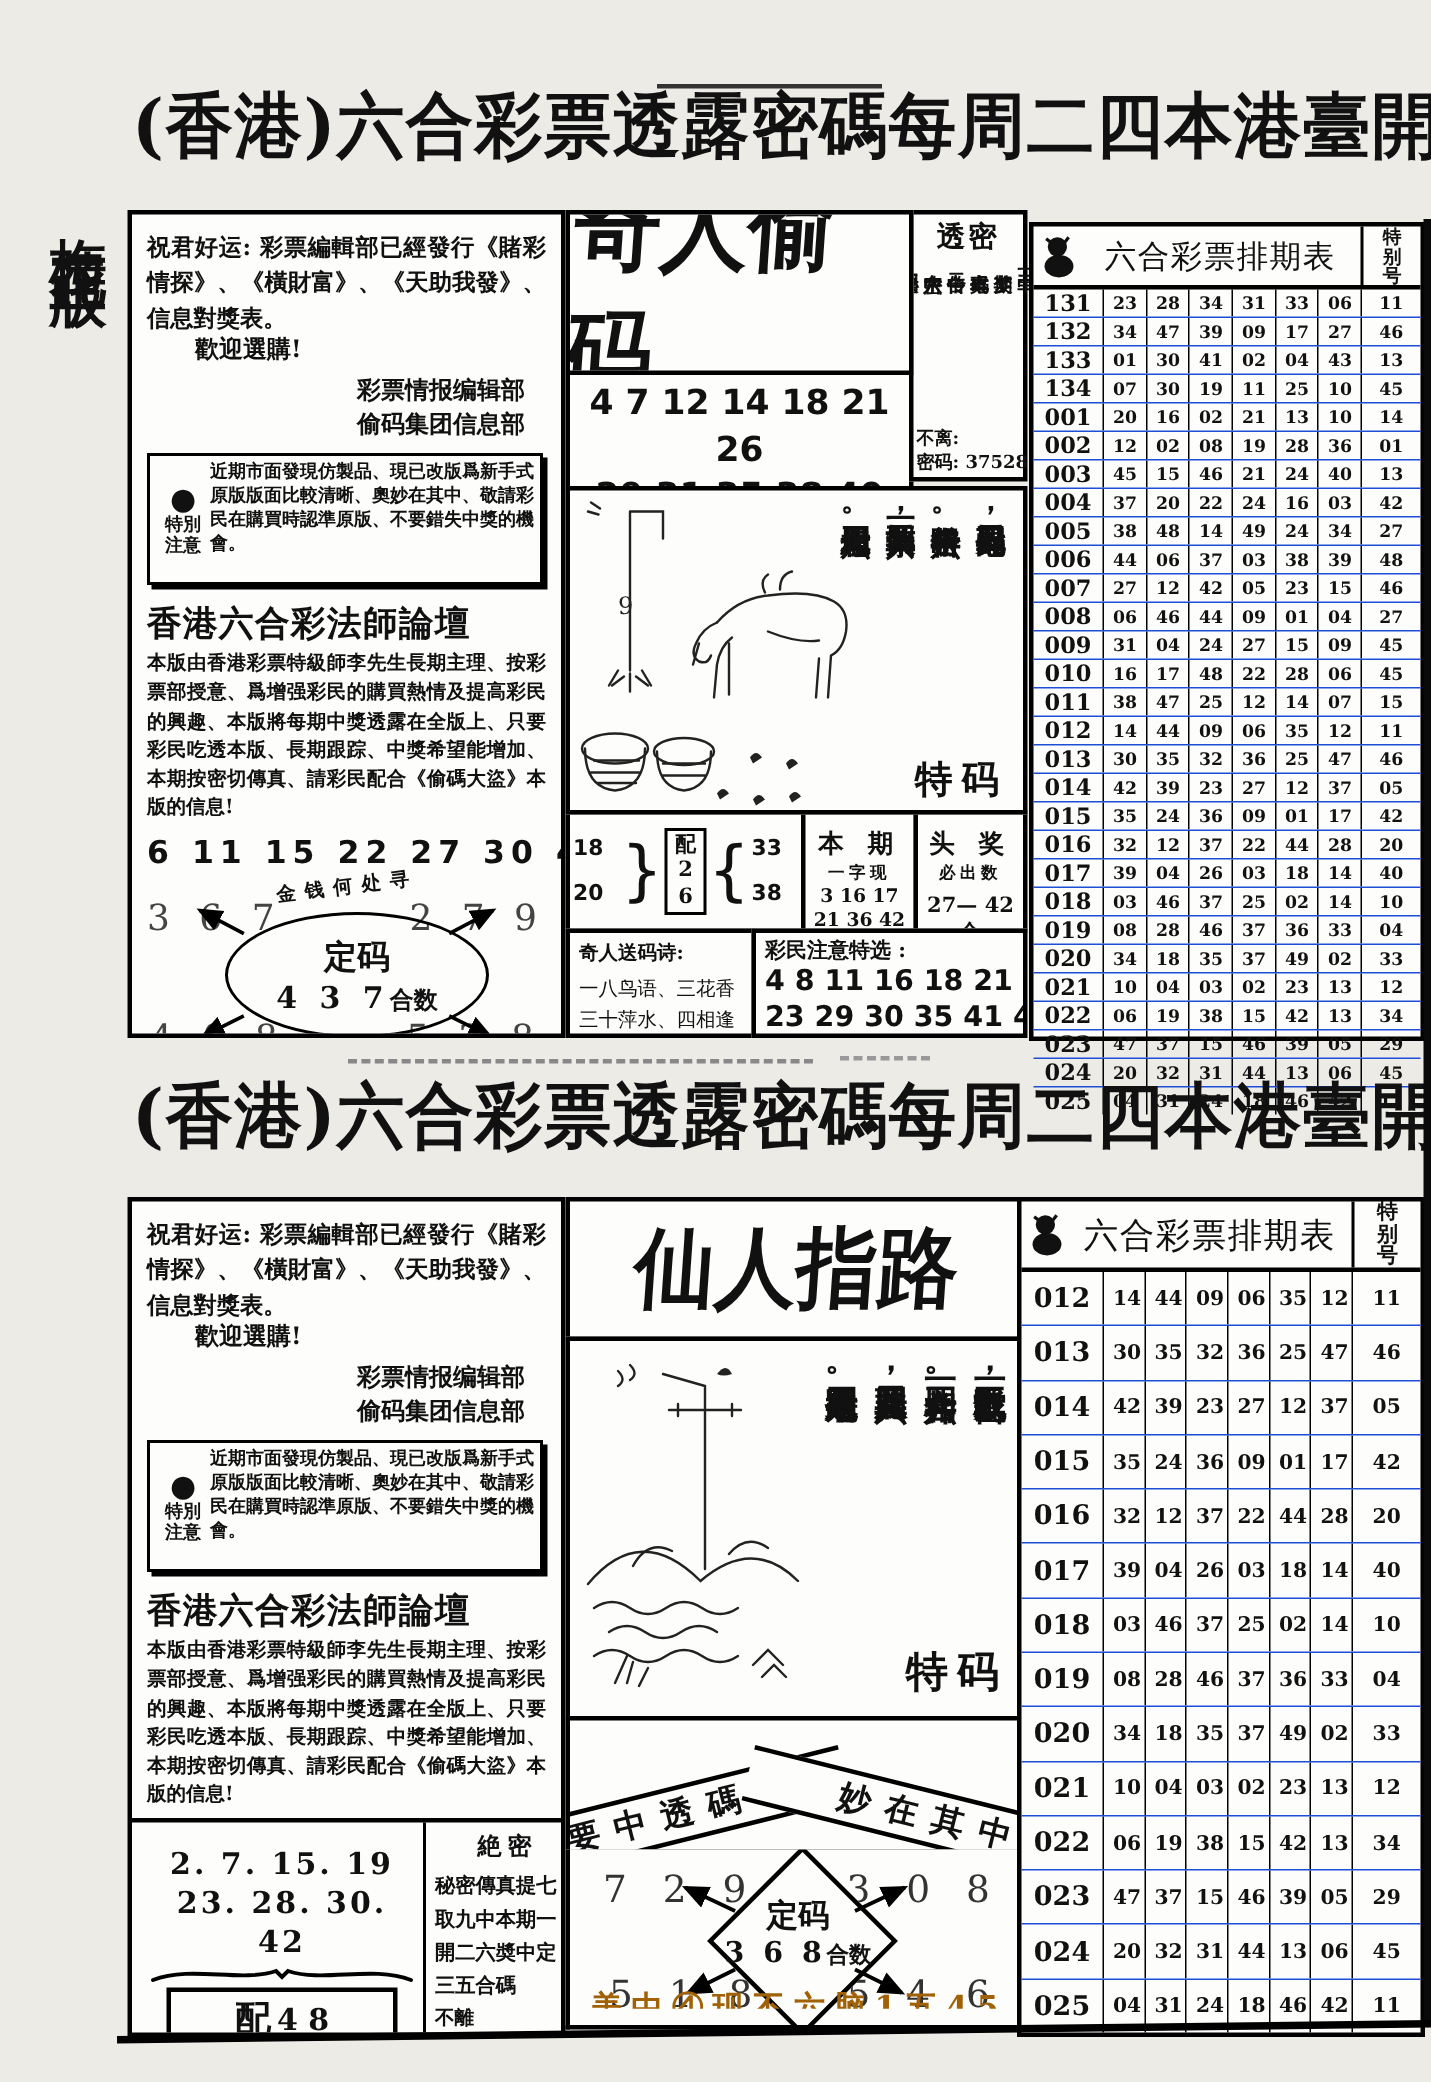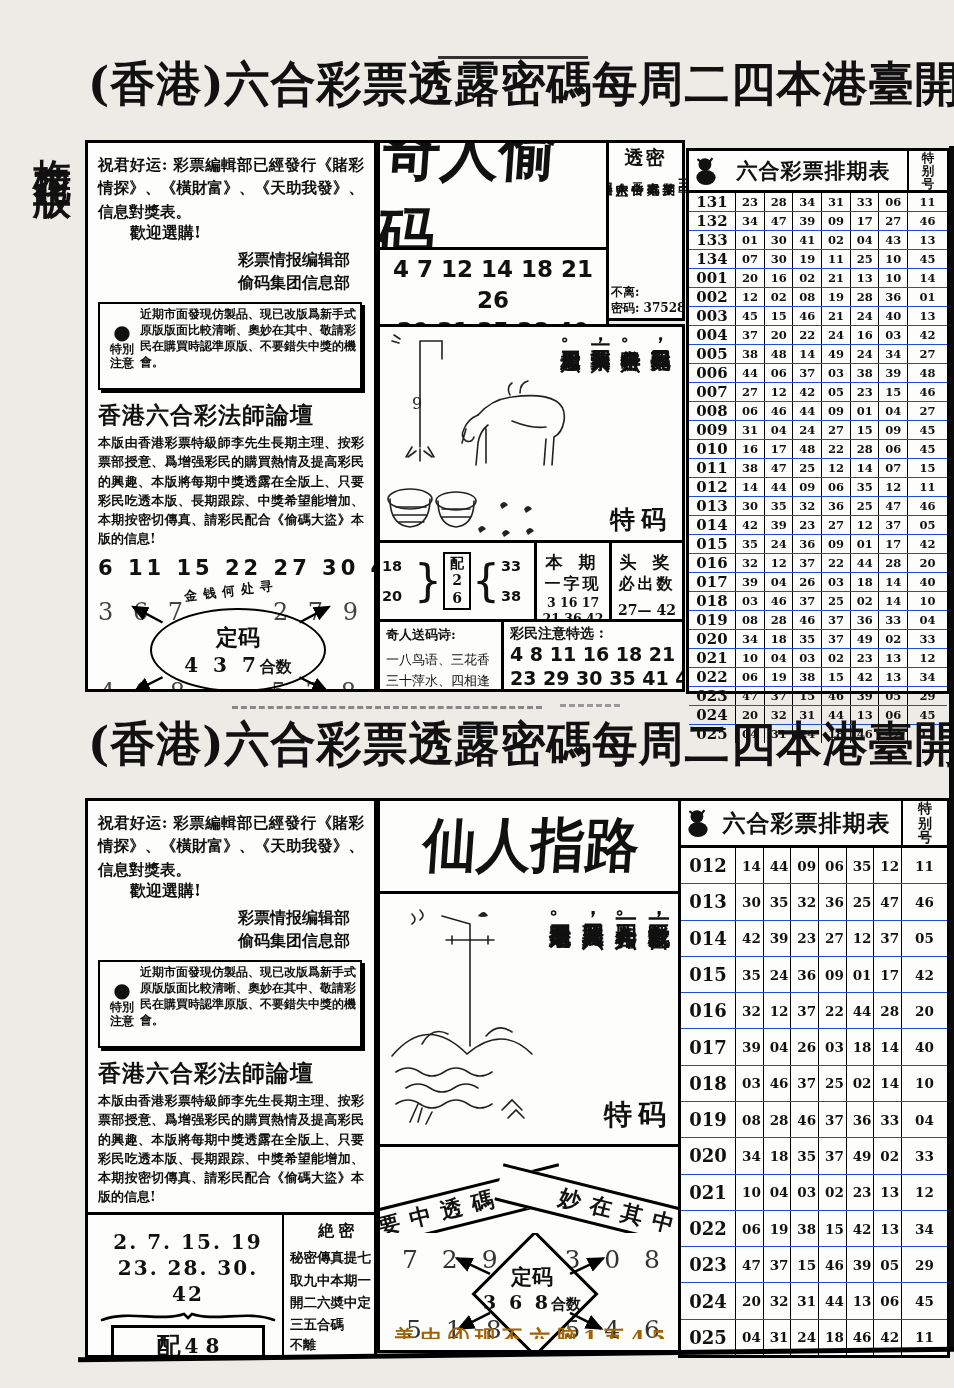--- a/index.html
+++ b/index.html
@@ -83,7 +83,7 @@
           display:flex;flex-direction:column;}
   .thead{display:flex;align-items:stretch;border-bottom:3px solid #000;}
   .thead-main{flex:1;display:flex;align-items:center;gap:5px;padding:2px 4px;}
-  .thead-title{flex:1;text-align:center;font-weight:700;letter-spacing:1px;white-space:nowrap;}
+  .thead-title{flex:1;text-align:center;font-weight:400;letter-spacing:1px;white-space:nowrap;}
   .pos1 .thead-title{font-size:21px;}
   .pos2 .thead-title{font-size:23px;}
   .thead-special{border-left:2.5px solid #000;display:flex;align-items:center;justify-content:center;

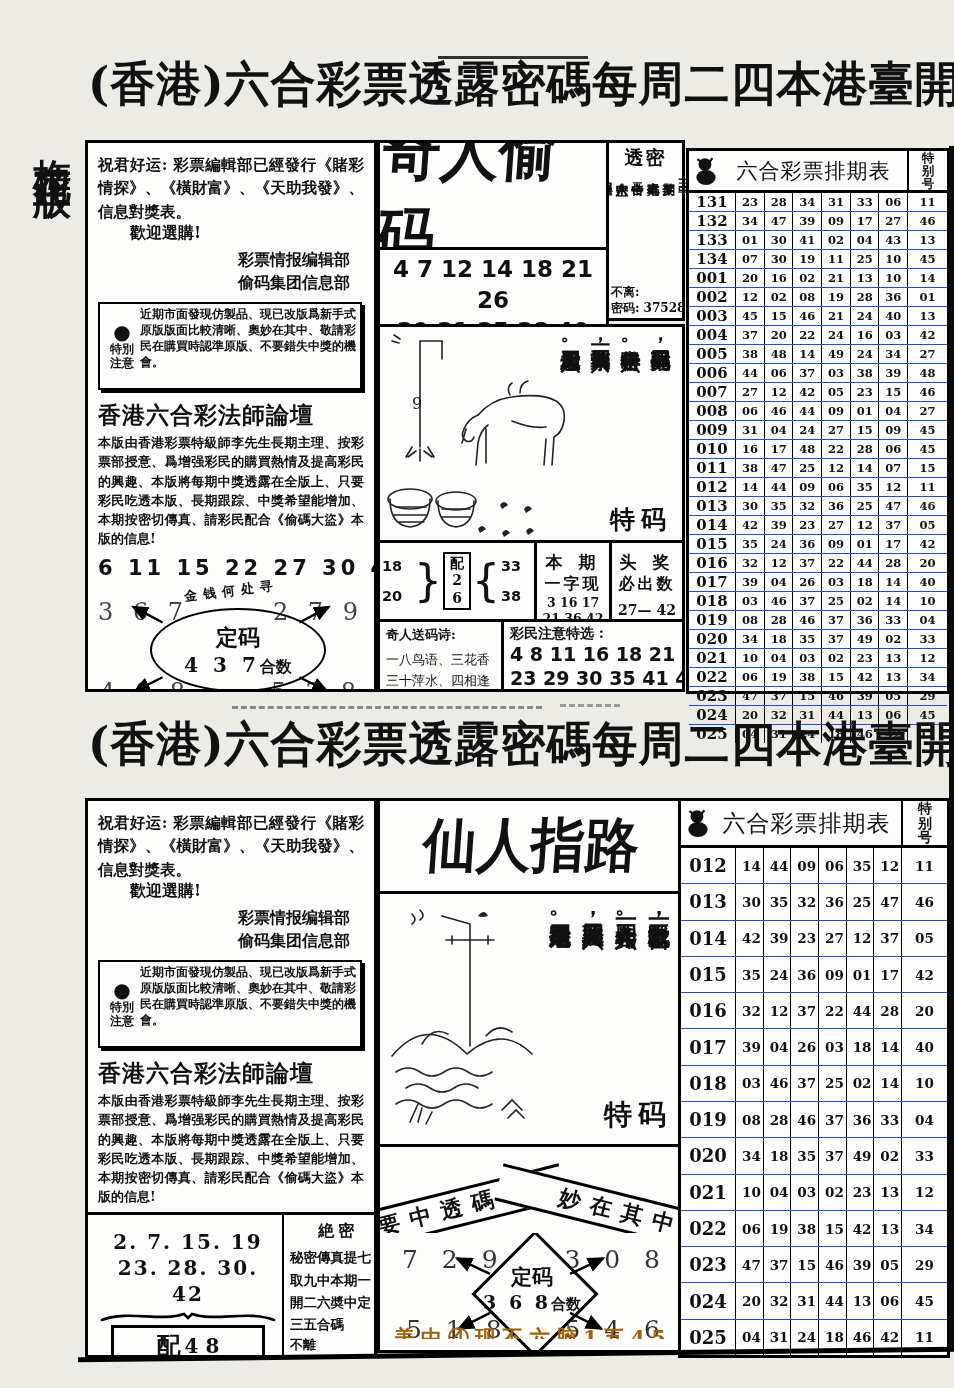--- a/index.html
+++ b/index.html
@@ -70,7 +70,7 @@
            line-height:1.25;white-space:pre-line;}
   .subbox{display:flex;flex-direction:column;align-items:center;padding-top:8px;box-sizing:border-box;}
   .subbox .st{font-size:17px;font-weight:900;letter-spacing:5px;white-space:nowrap;}
-  .subbox .ss{font-size:16px;font-weight:700;letter-spacing:3px;}
+  .subbox .ss{font-size:11px;font-weight:700;letter-spacing:3px;}
   .subbox .sv{font-size:12.5px;font-weight:700;line-height:1.3;white-space:pre-line;text-align:center;}
   .poem2 .lbl{font-size:13px;font-weight:900;margin:4px 0 6px 6px;}
   .poem2 .ln{font-size:13px;font-weight:400;margin-left:6px;line-height:1.6;white-space:nowrap;}

